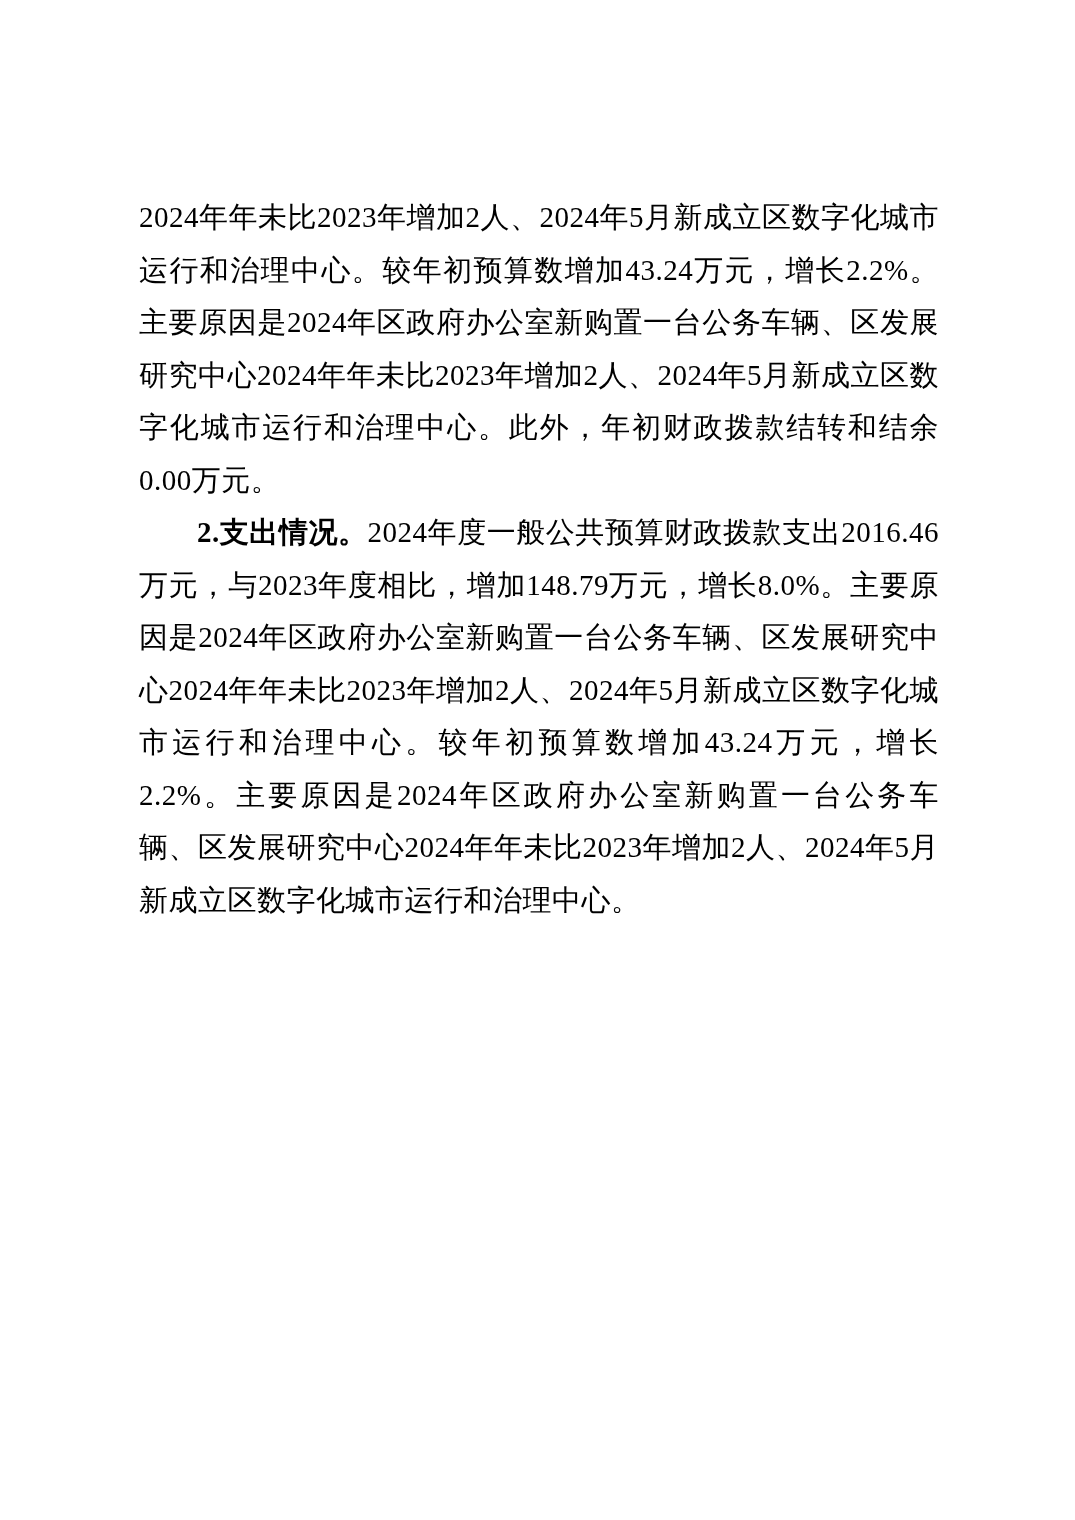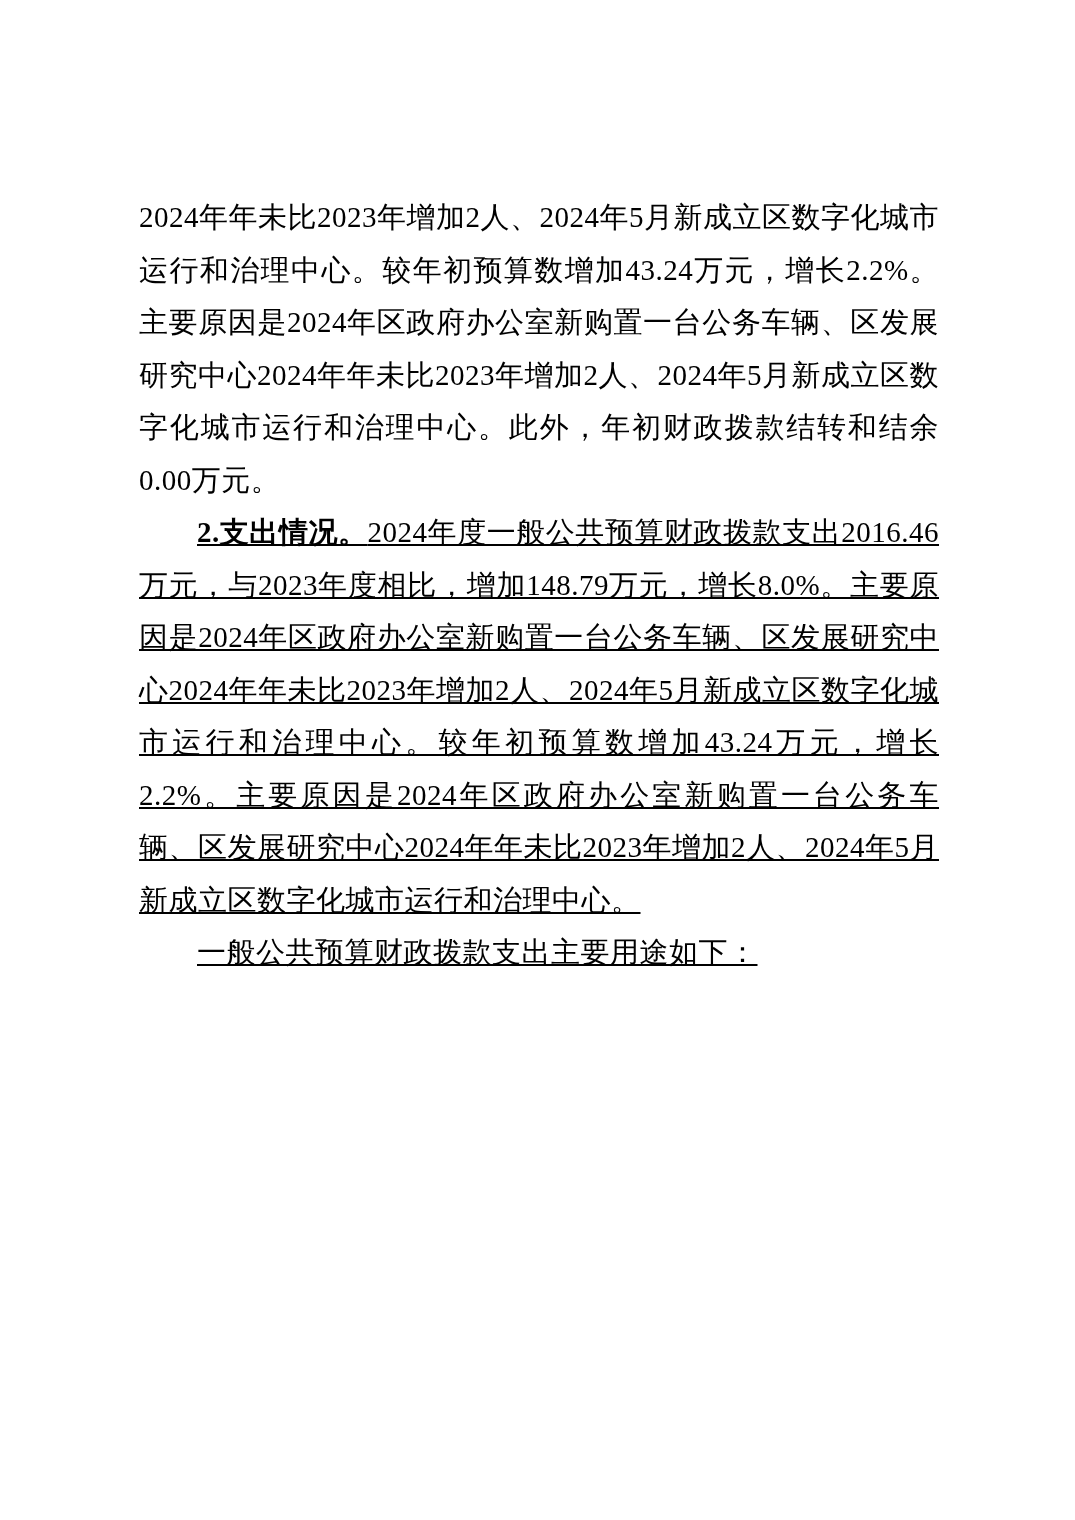--- a/index.html
+++ b/index.html
@@ -33,7 +33,6 @@
   }
   .para.indent {
     text-indent: 2em;
-    text-decoration: underline;
   }
   .lead-bold {
     font-weight: bold;

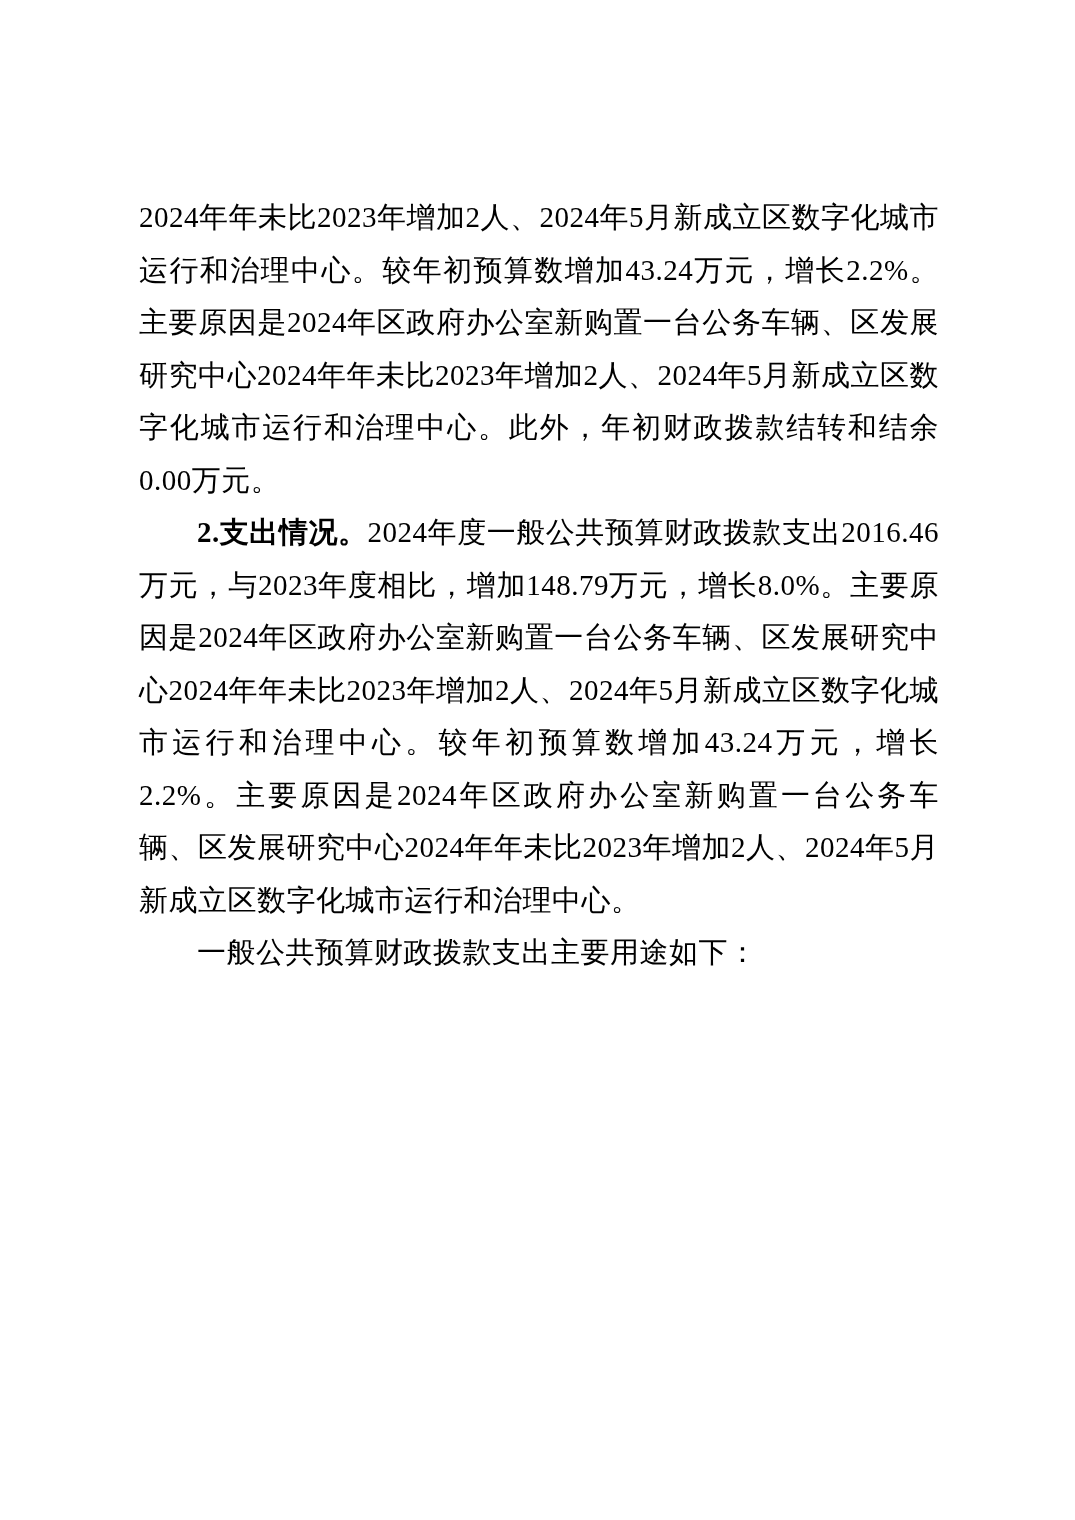--- a/index.html
+++ b/index.html
@@ -59,7 +59,6 @@
 
     <p class="para indent"><span class="lead-bold">2.支出情况。</span><span>2024年度一般公共预算财政拨款支出2016.46万元，与2023年度相比，增加148.79万元，增长8.0%。主要原因是2024年区政府办公室新购置一台公务车辆、区发展研究中心2024年年未比2023年增加2人、2024年5月新成立区数字化城市运行和治理中心。较年初预算数增加43.24万元，增长2.2%。主要原因是2024年区政府办公室新购置一台公务车辆、区发展研究中心2024年年未比2023年增加2人、2024年5月新成立区数字化城市运行和治理中心。</span></p>
 
-    <p class="para indent"><span>一般公共预算财政拨款支出主要用途如下：</span></p>
 
 
 

